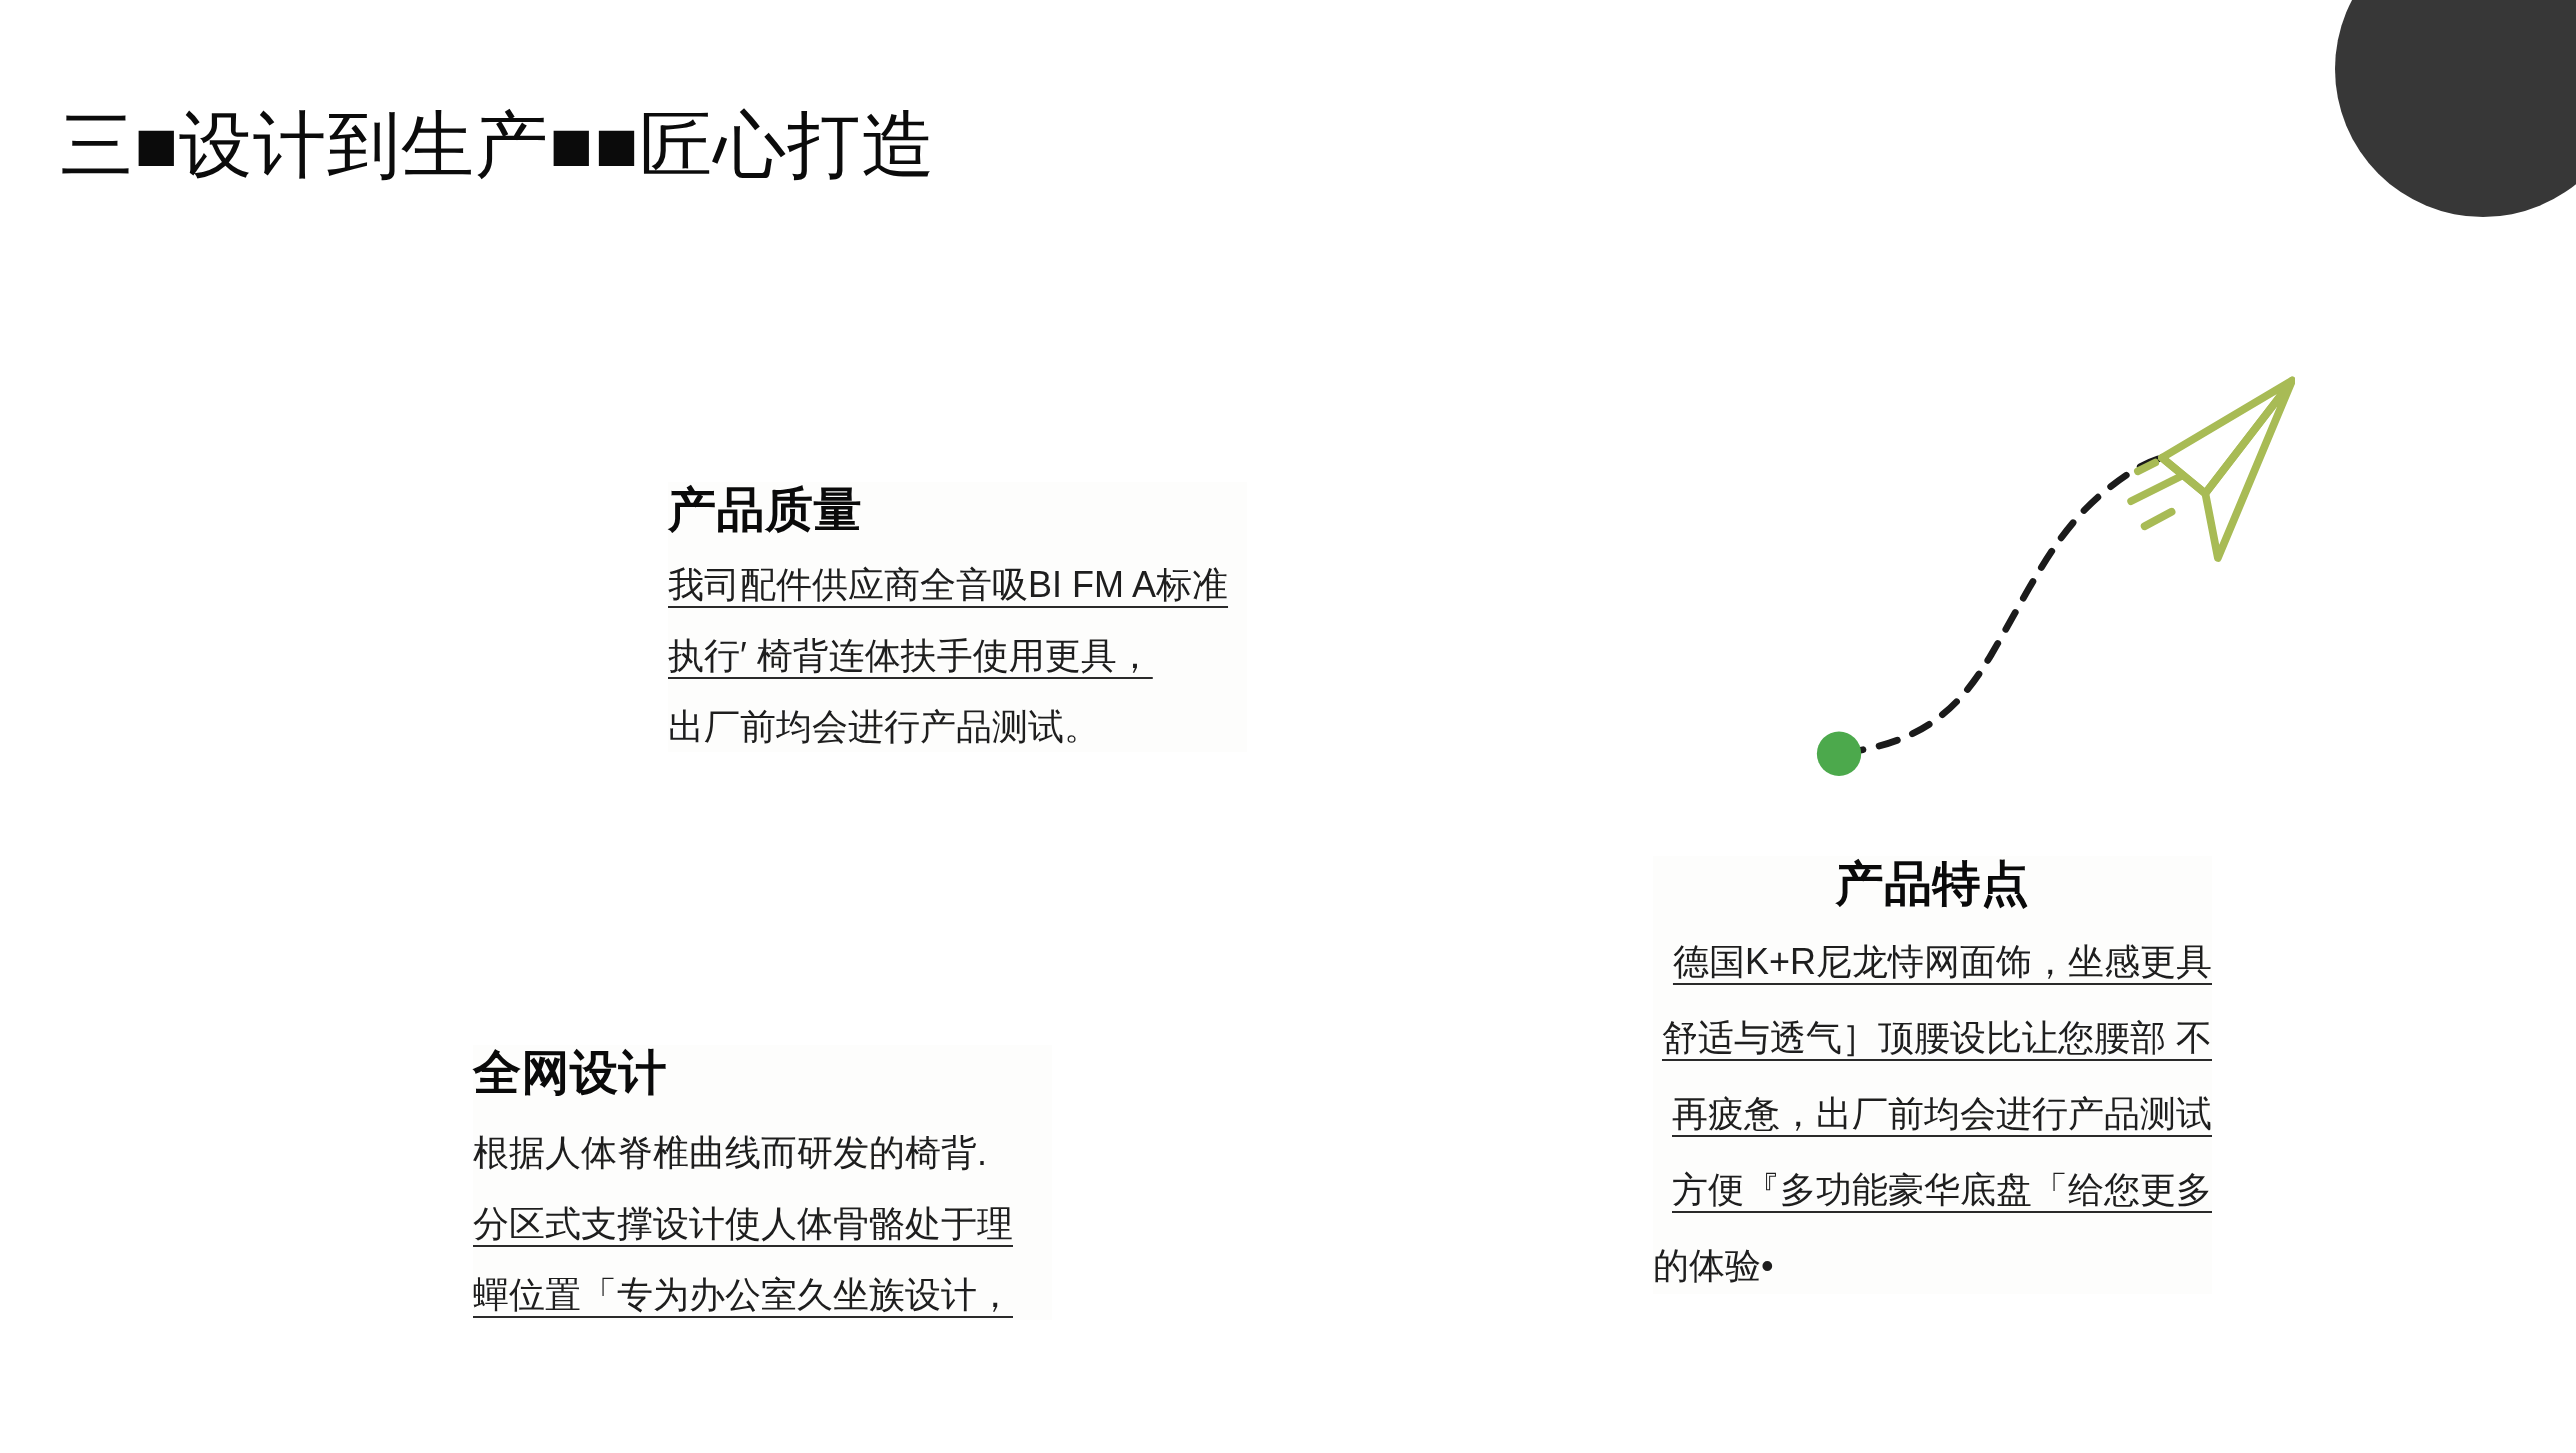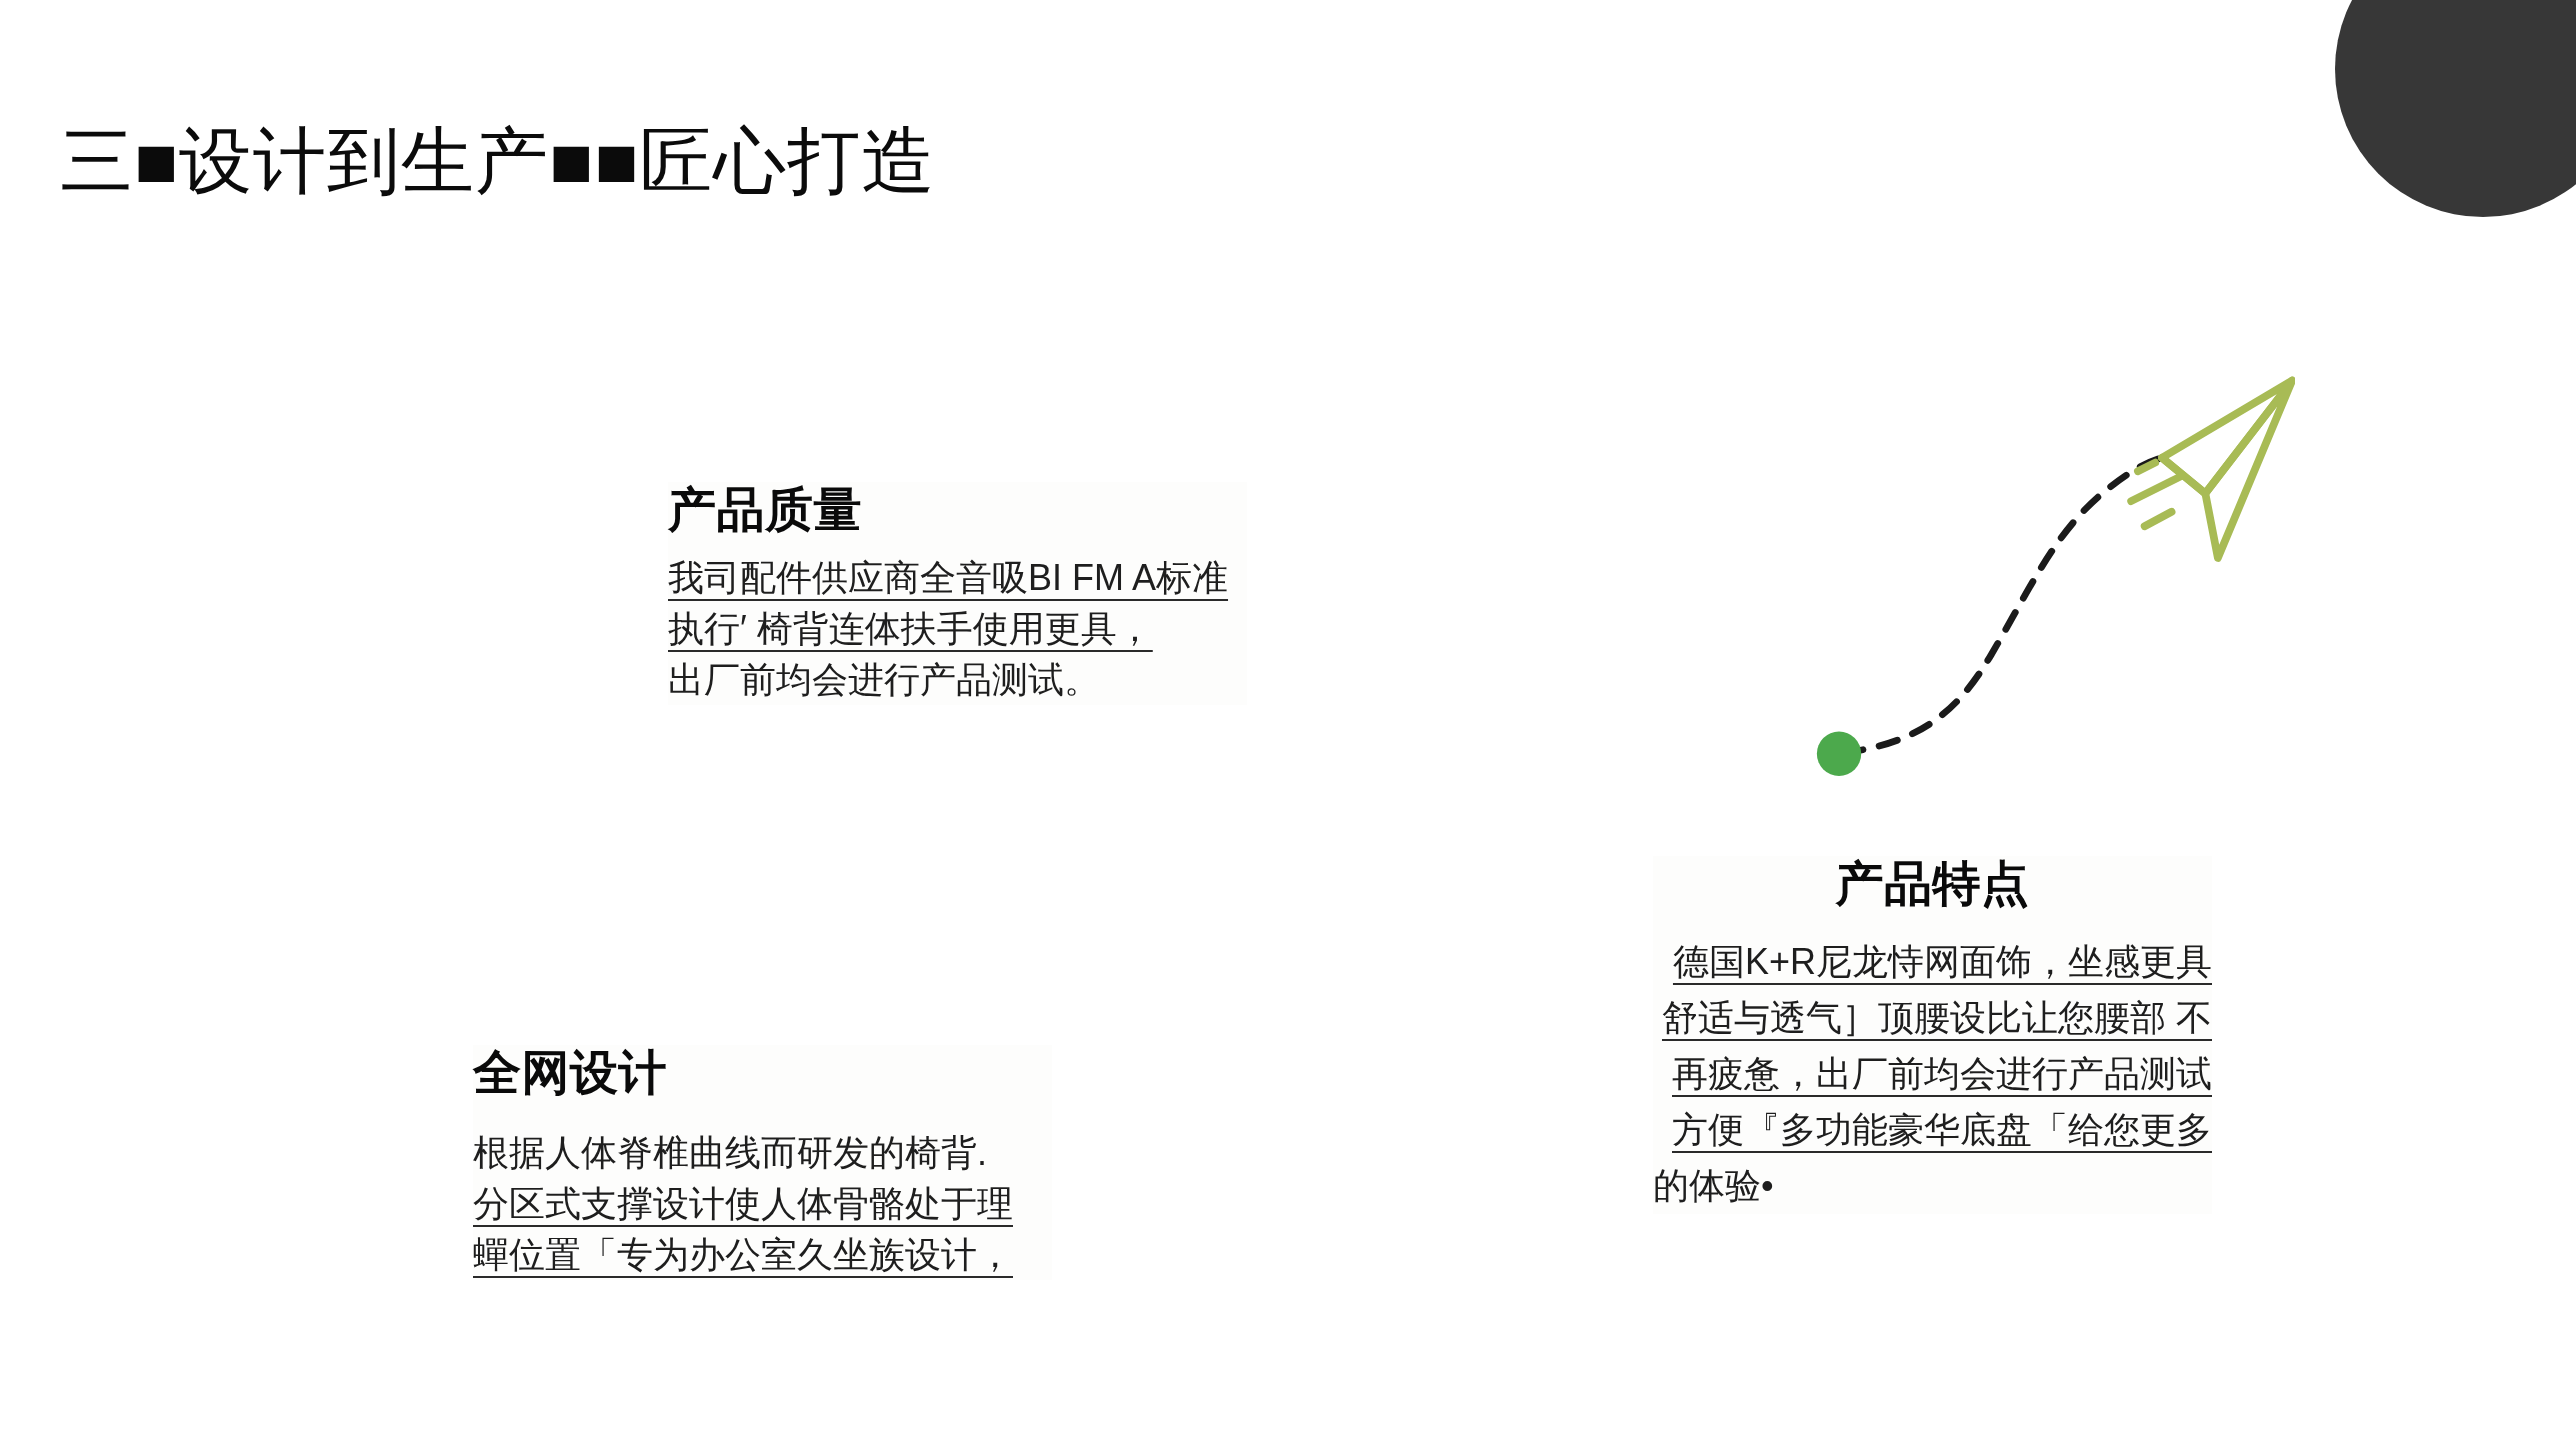--- a/index.html
+++ b/index.html
@@ -34,7 +34,7 @@
   .slide-title {
     position: absolute;
     left: 60px;
-    top: 72px;
+    top: 56px;
     font-family: "Liberation Serif", "DejaVu Serif", serif;
     font-size: 73px;
     font-weight: 400;

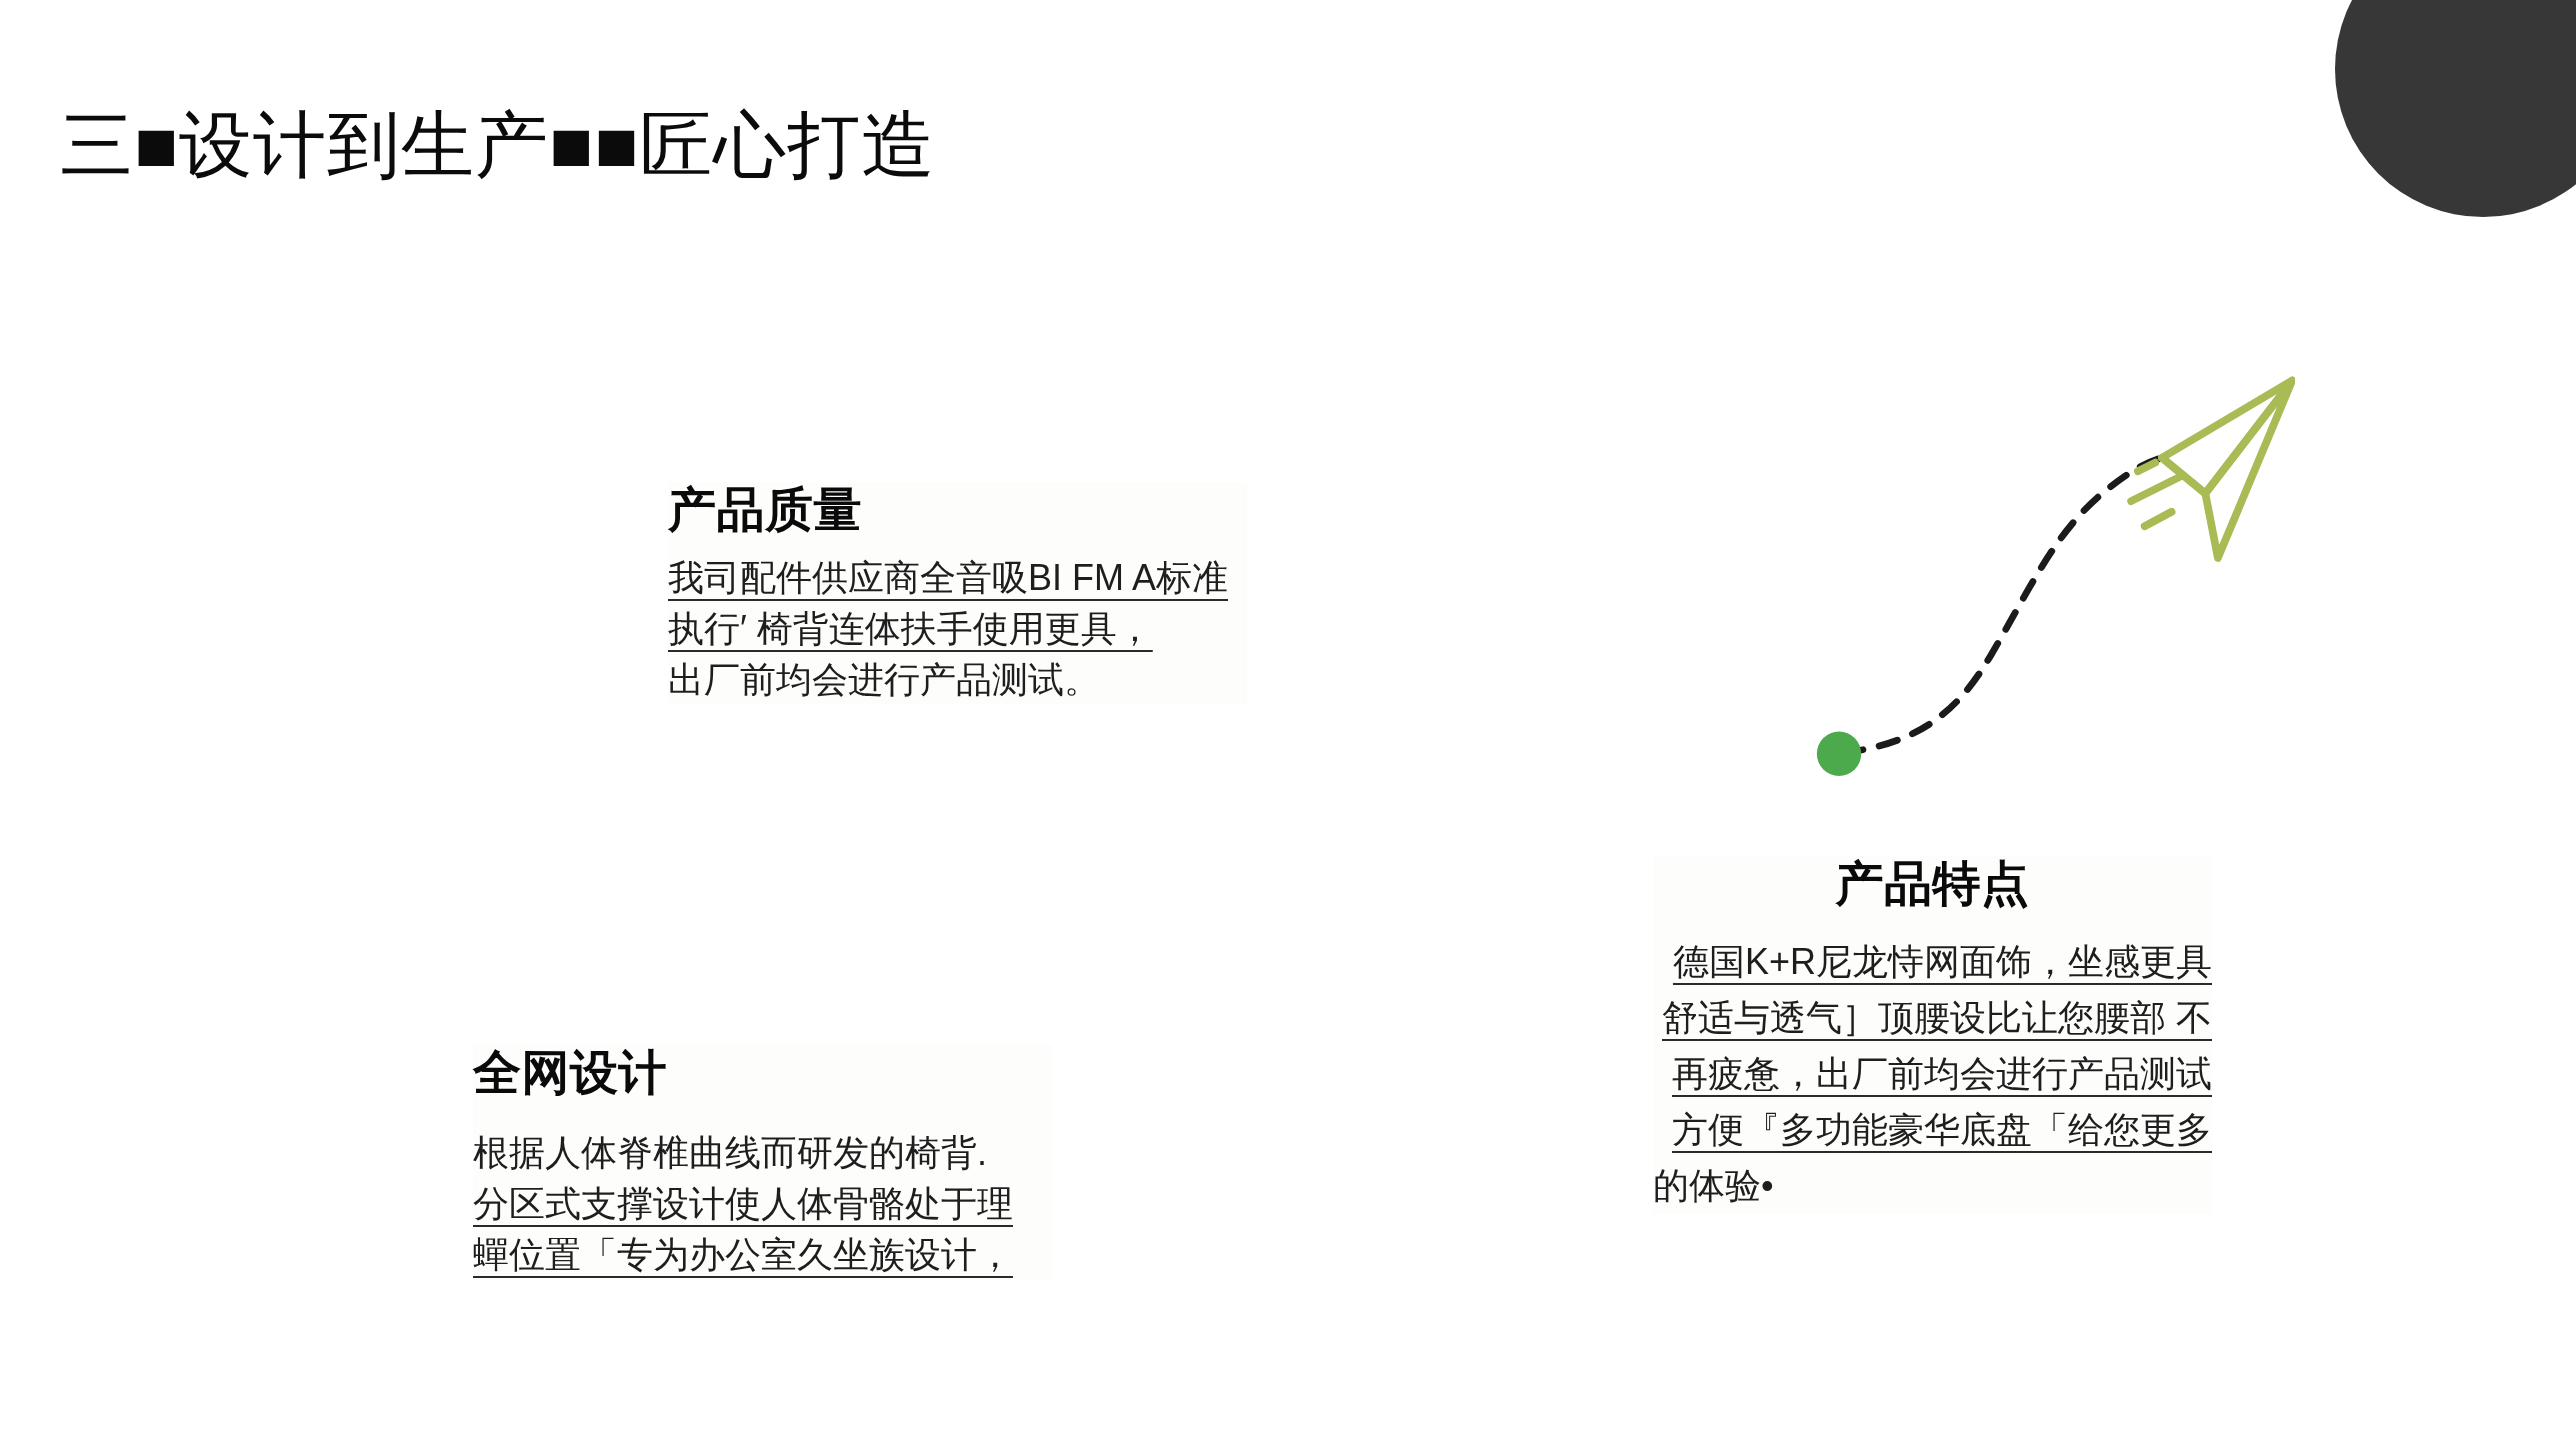--- a/index.html
+++ b/index.html
@@ -69,6 +69,7 @@
   .block-body .ln {
     display: block;
     white-space: nowrap;
+    margin-top: 20px;
   }
   .block-body .ln.u {
     text-decoration: underline;

